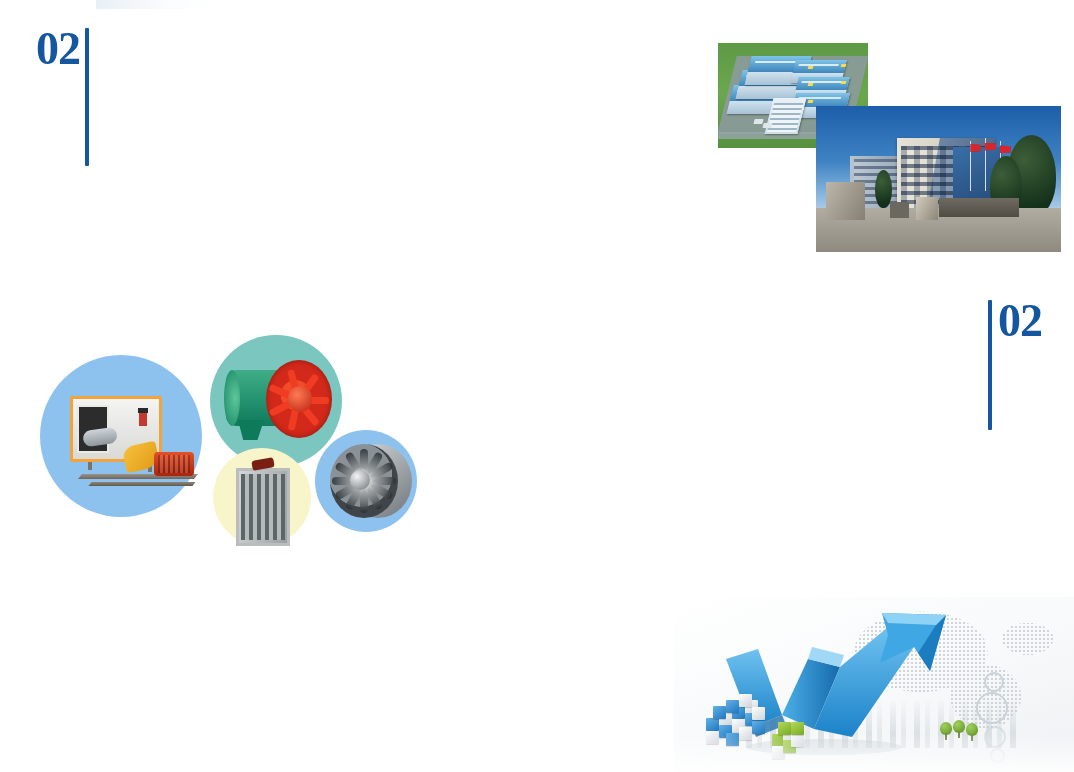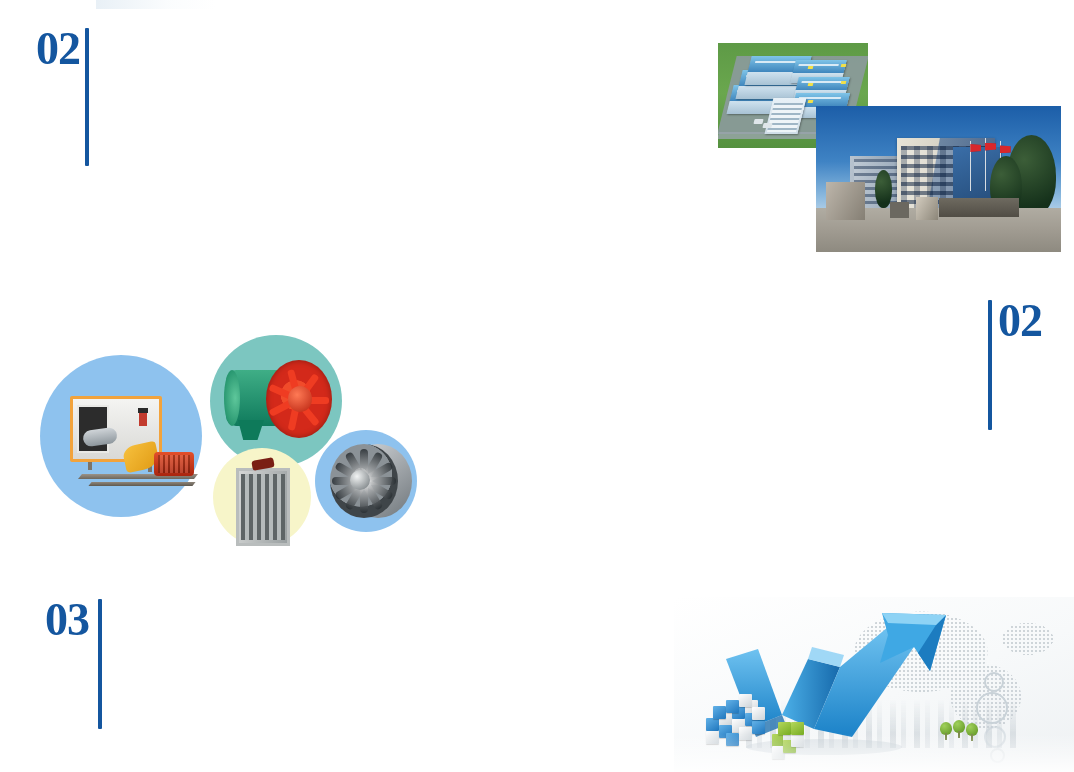--- a/index.html
+++ b/index.html
@@ -233,10 +233,6 @@
     <div class="num">02</div>
   </div>
 
-  <div class="marker" id="marker-03">
-    <div class="num">03</div>
-    <div class="rule"></div>
-  </div>
 
   <div class="photo" id="photo-factory-rendering">
     <div class="fr-ground"></div>

